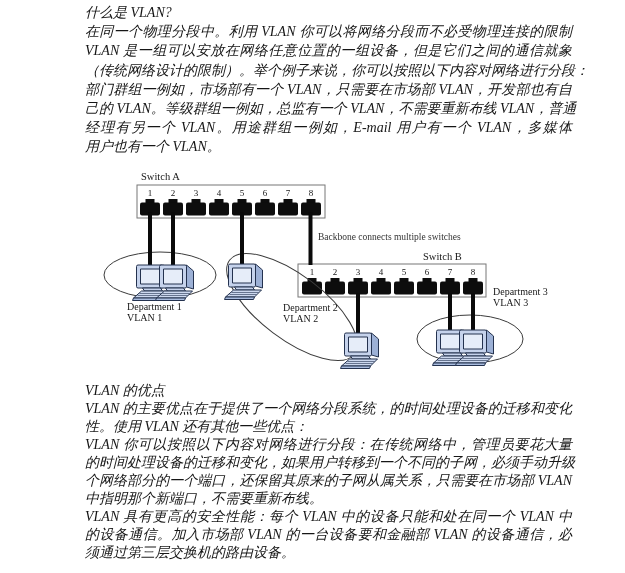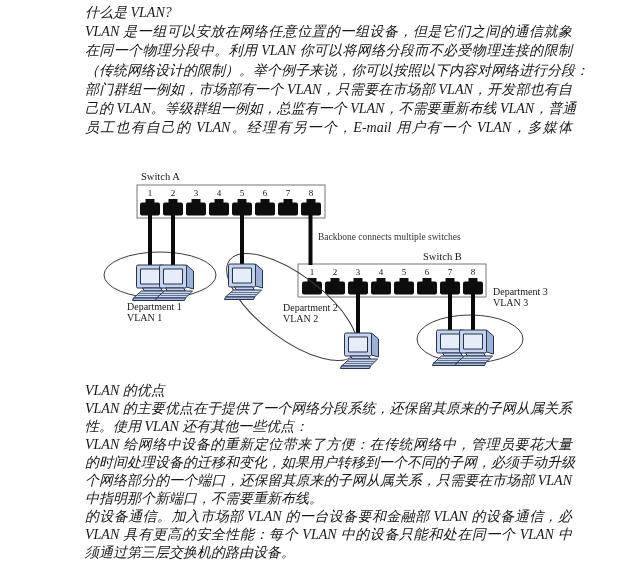--- a/index.html
+++ b/index.html
@@ -27,8 +27,8 @@
 
   <div class="textblock intro">
     <div class="tline short">什么是 VLAN?</div>
+    <div class="tline">在同一个物理分段中。利用 VLAN 你可以将网络分段而不必受物理连接的限制</div>
     <div class="tline">VLAN 是一组可以安放在网络任意位置的一组设备，但是它们之间的通信就象</div>
-    <div class="tline">在同一个物理分段中。利用 VLAN 你可以将网络分段而不必受物理连接的限制</div>
     <div class="tline">（传统网络设计的限制）。举个例子来说，你可以按照以下内容对网络进行分段：</div>
     <div class="tline">部门群组一例如，市场部有一个 VLAN，只需要在市场部 VLAN，开发部也有自</div>
     <div class="tline">己的 VLAN。等级群组一例如，总监有一个 VLAN，不需要重新布线 VLAN，普通</div>

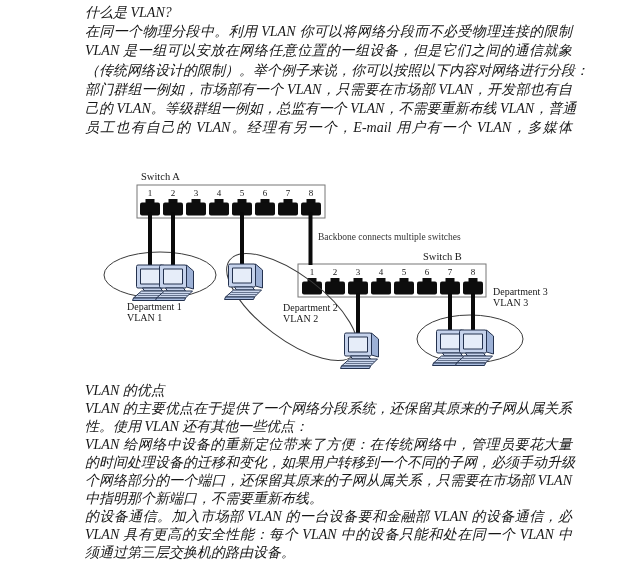--- a/index.html
+++ b/index.html
@@ -32,7 +32,7 @@
     <div class="tline">（传统网络设计的限制）。举个例子来说，你可以按照以下内容对网络进行分段：</div>
     <div class="tline">部门群组一例如，市场部有一个 VLAN，只需要在市场部 VLAN，开发部也有自</div>
     <div class="tline">己的 VLAN。等级群组一例如，总监有一个 VLAN，不需要重新布线 VLAN，普通</div>
-    <div class="tline">员工也有自己的 VLAN。经理有另一个，E-mail 用户有一个 VLAN，多媒体</div>
+    <div class="tline">经理有另一个 VLAN。用途群组一例如，E-mail 用户有一个 VLAN，多媒体</div>
   </div>
 
   <svg class="diagram" width="625" height="573" viewBox="0 0 625 573">

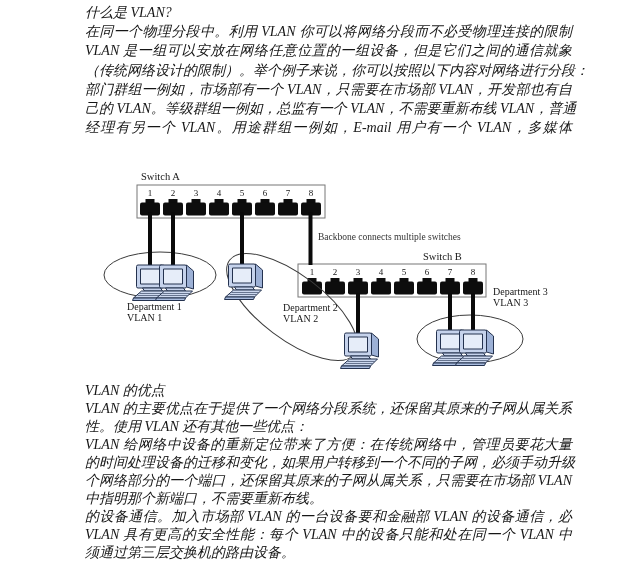--- a/index.html
+++ b/index.html
@@ -33,6 +33,7 @@
     <div class="tline">部门群组一例如，市场部有一个 VLAN，只需要在市场部 VLAN，开发部也有自</div>
     <div class="tline">己的 VLAN。等级群组一例如，总监有一个 VLAN，不需要重新布线 VLAN，普通</div>
     <div class="tline">经理有另一个 VLAN。用途群组一例如，E-mail 用户有一个 VLAN，多媒体</div>
+    <div class="tline short">用户也有一个 VLAN。</div>
   </div>
 
   <svg class="diagram" width="625" height="573" viewBox="0 0 625 573">

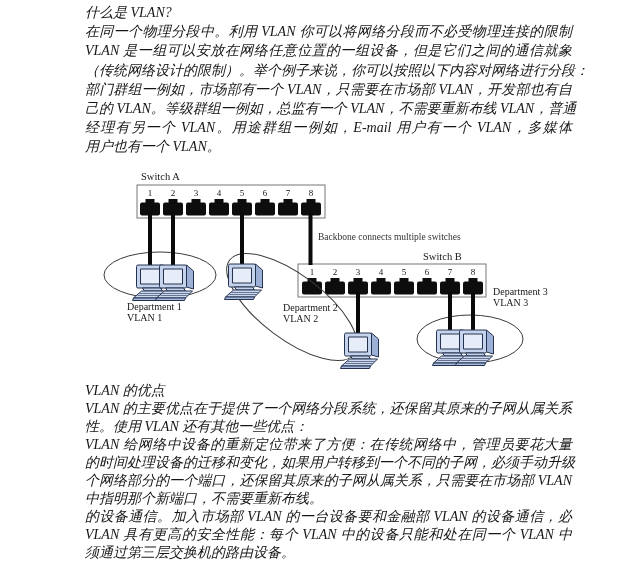--- a/index.html
+++ b/index.html
@@ -130,7 +130,7 @@
 
   <div class="textblock benefits">
     <div class="tline short">VLAN 的优点</div>
-    <div class="tline">VLAN 的主要优点在于提供了一个网络分段系统，还保留其原来的子网从属关系</div>
+    <div class="tline">VLAN 的主要优点在于提供了一个网络分段系统，的时间处理设备的迁移和变化</div>
     <div class="tline short">性。使用 VLAN 还有其他一些优点：</div>
     <div class="tline">VLAN 给网络中设备的重新定位带来了方便：在传统网络中，管理员要花大量</div>
     <div class="tline">的时间处理设备的迁移和变化，如果用户转移到一个不同的子网，必须手动升级</div>

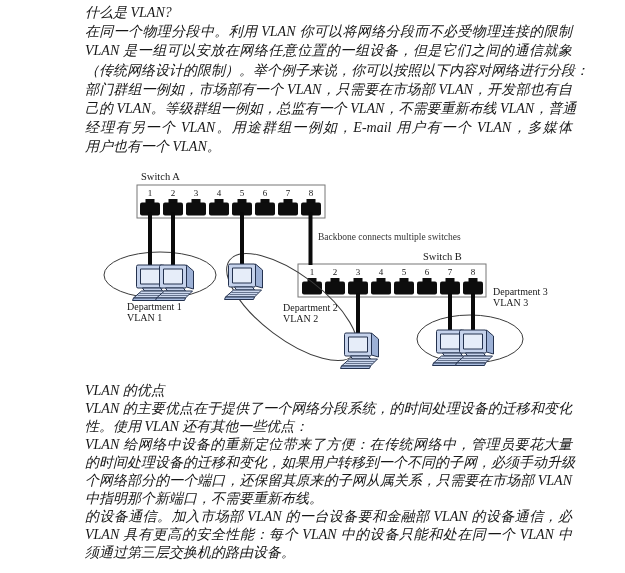--- a/index.html
+++ b/index.html
@@ -132,7 +132,7 @@
     <div class="tline short">VLAN 的优点</div>
     <div class="tline">VLAN 的主要优点在于提供了一个网络分段系统，的时间处理设备的迁移和变化</div>
     <div class="tline short">性。使用 VLAN 还有其他一些优点：</div>
-    <div class="tline">VLAN 给网络中设备的重新定位带来了方便：在传统网络中，管理员要花大量</div>
+    <div class="tline">VLAN 你可以按照以下内容对网络进行分段：在传统网络中，管理员要花大量</div>
     <div class="tline">的时间处理设备的迁移和变化，如果用户转移到一个不同的子网，必须手动升级</div>
     <div class="tline">个网络部分的一个端口，还保留其原来的子网从属关系，只需要在市场部 VLAN</div>
     <div class="tline short">中指明那个新端口，不需要重新布线。</div>

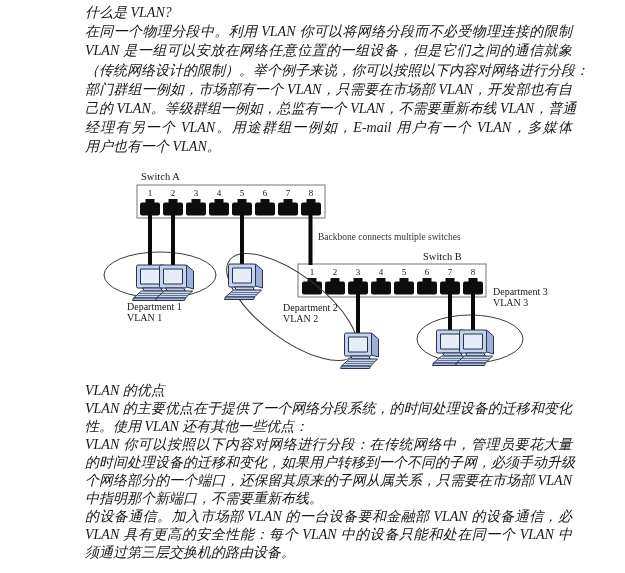--- a/index.html
+++ b/index.html
@@ -136,8 +136,8 @@
     <div class="tline">的时间处理设备的迁移和变化，如果用户转移到一个不同的子网，必须手动升级</div>
     <div class="tline">个网络部分的一个端口，还保留其原来的子网从属关系，只需要在市场部 VLAN</div>
     <div class="tline short">中指明那个新端口，不需要重新布线。</div>
+    <div class="tline">VLAN 具有更高的安全性能：每个 VLAN 中的设备只能和处在同一个 VLAN 中</div>
     <div class="tline">的设备通信。加入市场部 VLAN 的一台设备要和金融部 VLAN 的设备通信，必</div>
-    <div class="tline">VLAN 具有更高的安全性能：每个 VLAN 中的设备只能和处在同一个 VLAN 中</div>
     <div class="tline short">须通过第三层交换机的路由设备。</div>
   </div>
 

